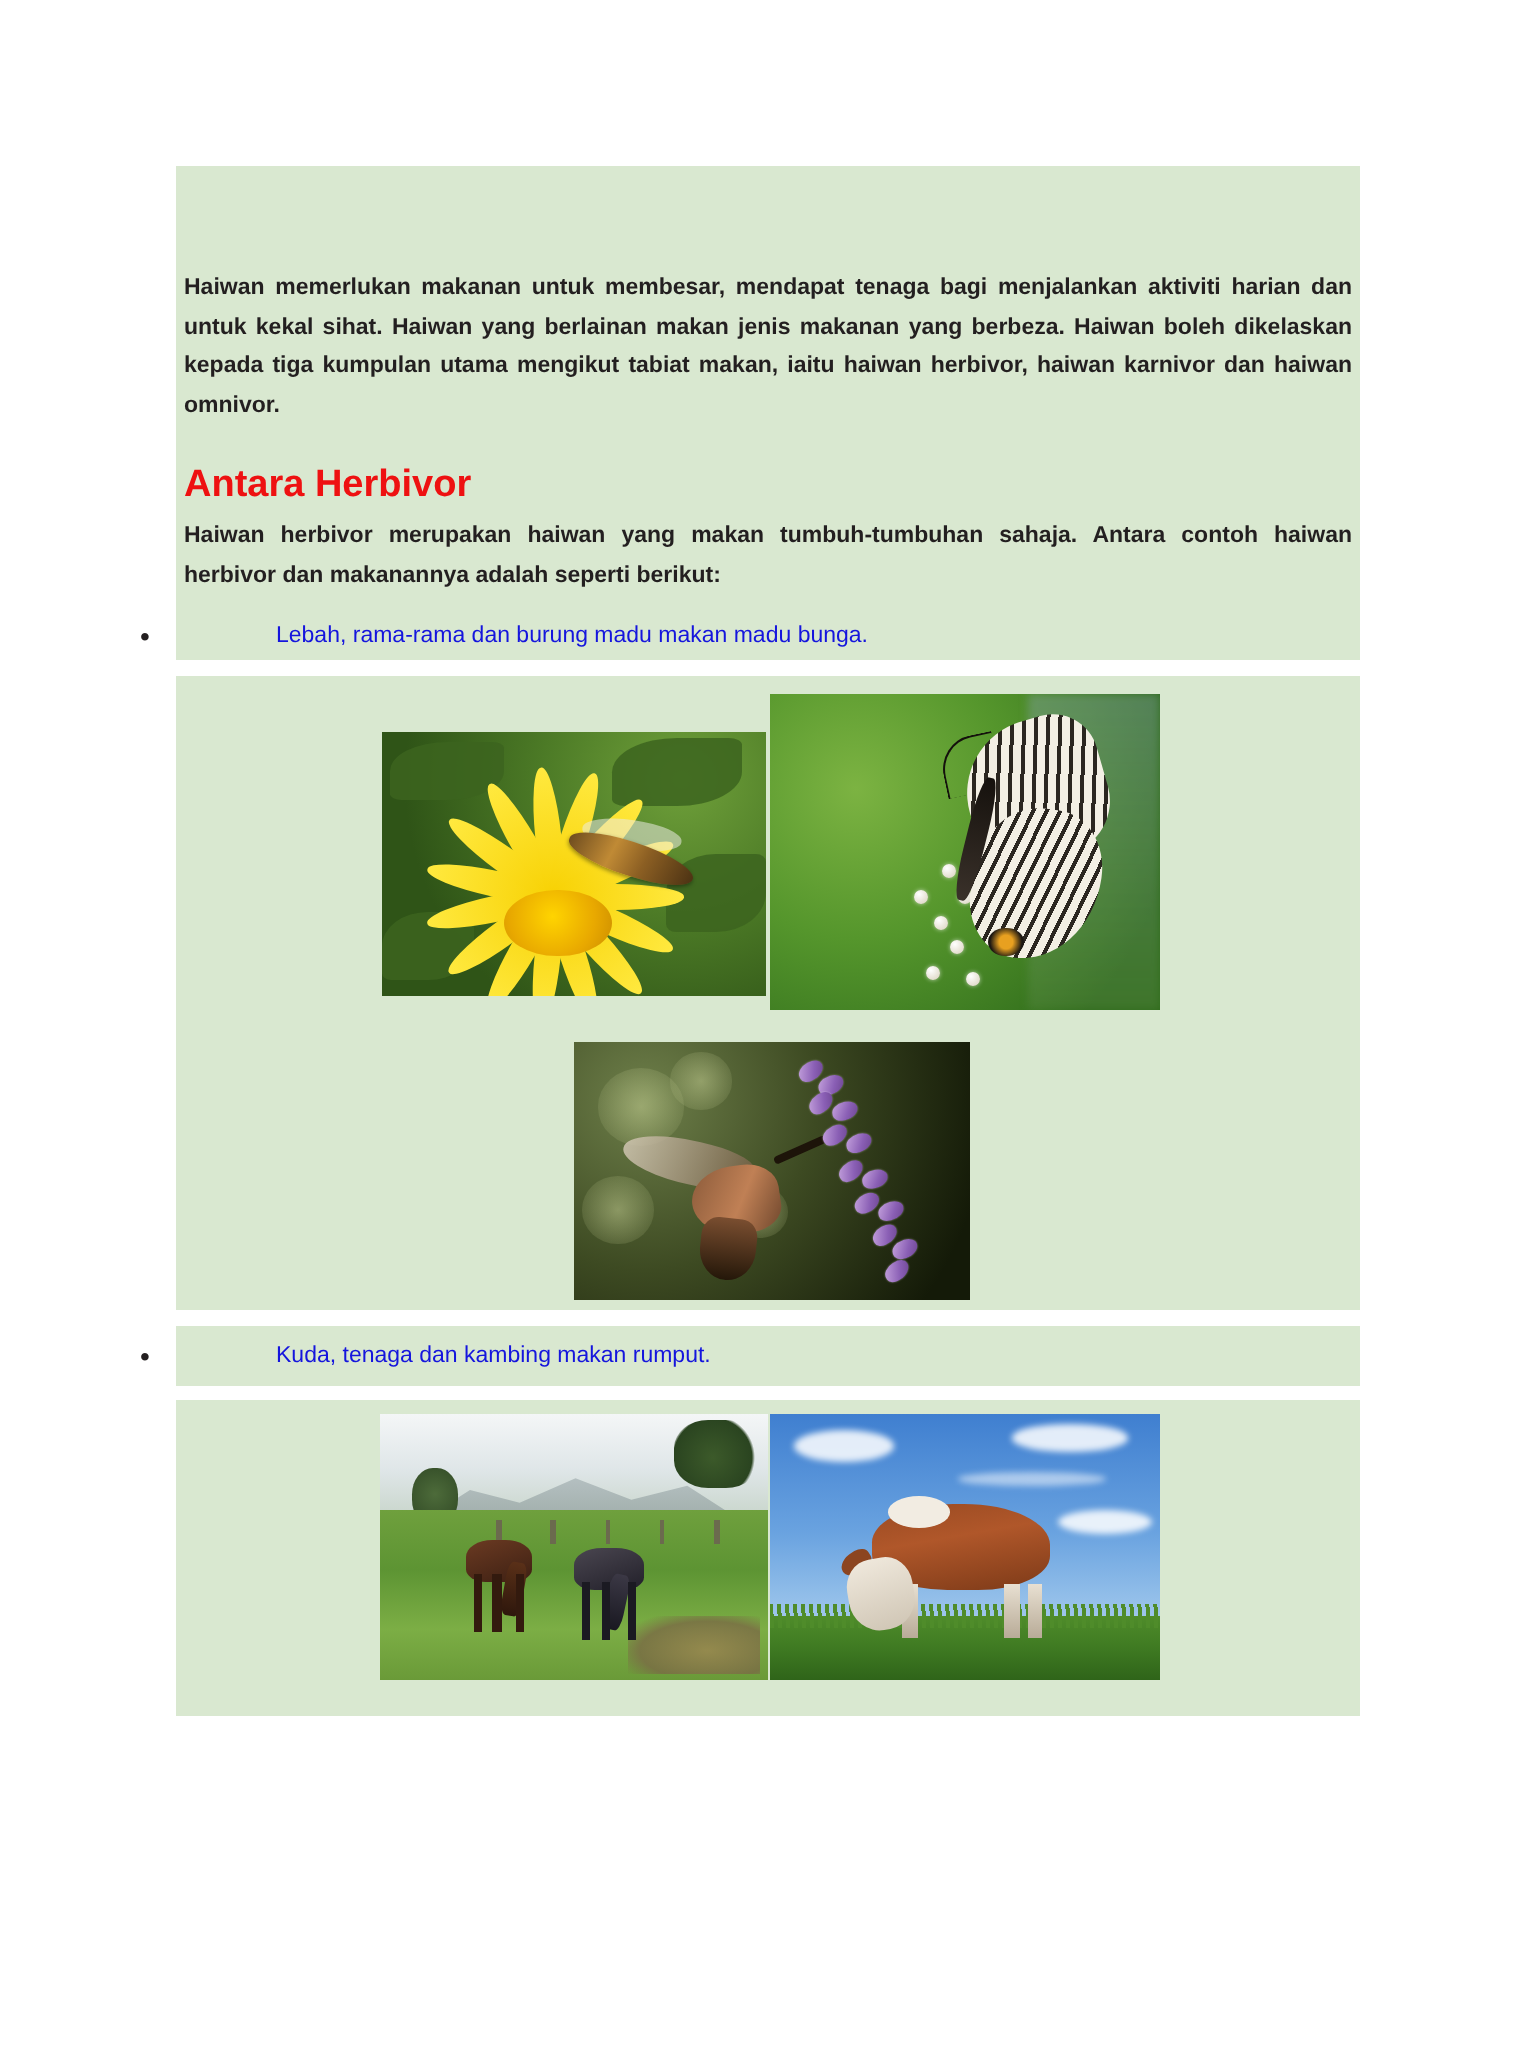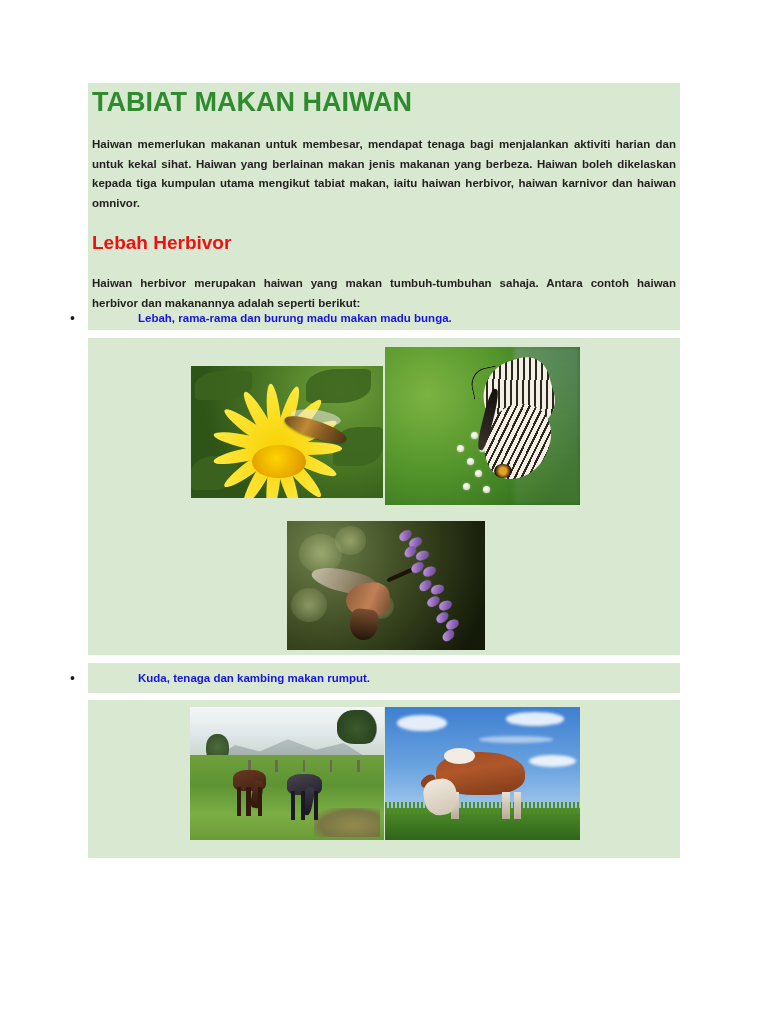--- a/index.html
+++ b/index.html
@@ -468,11 +468,6 @@
   <div class="band band-bullet2"></div>
   <div class="band band-images2"></div>
 
-  <div class="title">
-    <span class="word">TABIAT</span>
-    <span class="word">MAKAN</span>
-    <span class="word">HAIWAN</span>
-  </div>
 
   <div class="para para-intro">Haiwan memerlukan makanan untuk membesar, mendapat tenaga bagi menjalankan aktiviti harian dan untuk kekal sihat. Haiwan yang berlainan makan jenis makanan yang berbeza. Haiwan boleh dikelaskan kepada tiga kumpulan utama mengikut tabiat makan, iaitu haiwan herbivor, haiwan karnivor dan haiwan omnivor.</div>
 

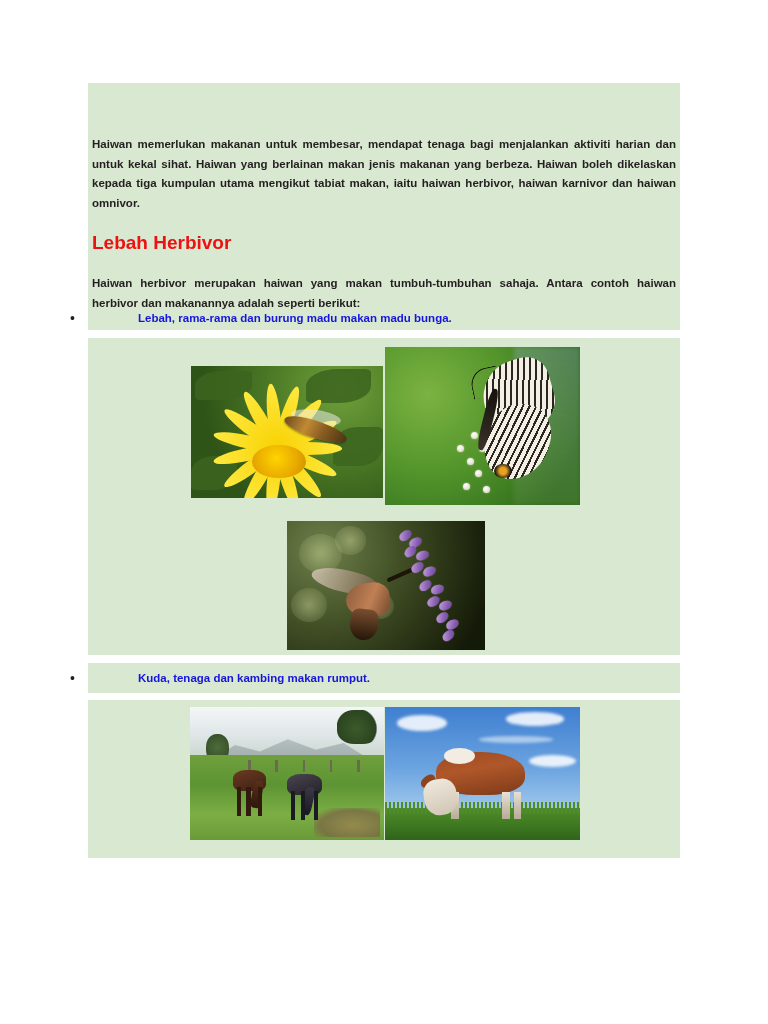--- a/index.html
+++ b/index.html
@@ -471,7 +471,7 @@
 
   <div class="para para-intro">Haiwan memerlukan makanan untuk membesar, mendapat tenaga bagi menjalankan aktiviti harian dan untuk kekal sihat. Haiwan yang berlainan makan jenis makanan yang berbeza. Haiwan boleh dikelaskan kepada tiga kumpulan utama mengikut tabiat makan, iaitu haiwan herbivor, haiwan karnivor dan haiwan omnivor.</div>
 
-  <div class="heading-red">Lebah Herbivor</div>
+  <div class="heading-red">Antara Herbivor</div>
 
   <div class="para para-herbi">Haiwan herbivor merupakan haiwan yang makan tumbuh-tumbuhan sahaja. Antara contoh haiwan herbivor dan makanannya adalah seperti berikut:</div>
 

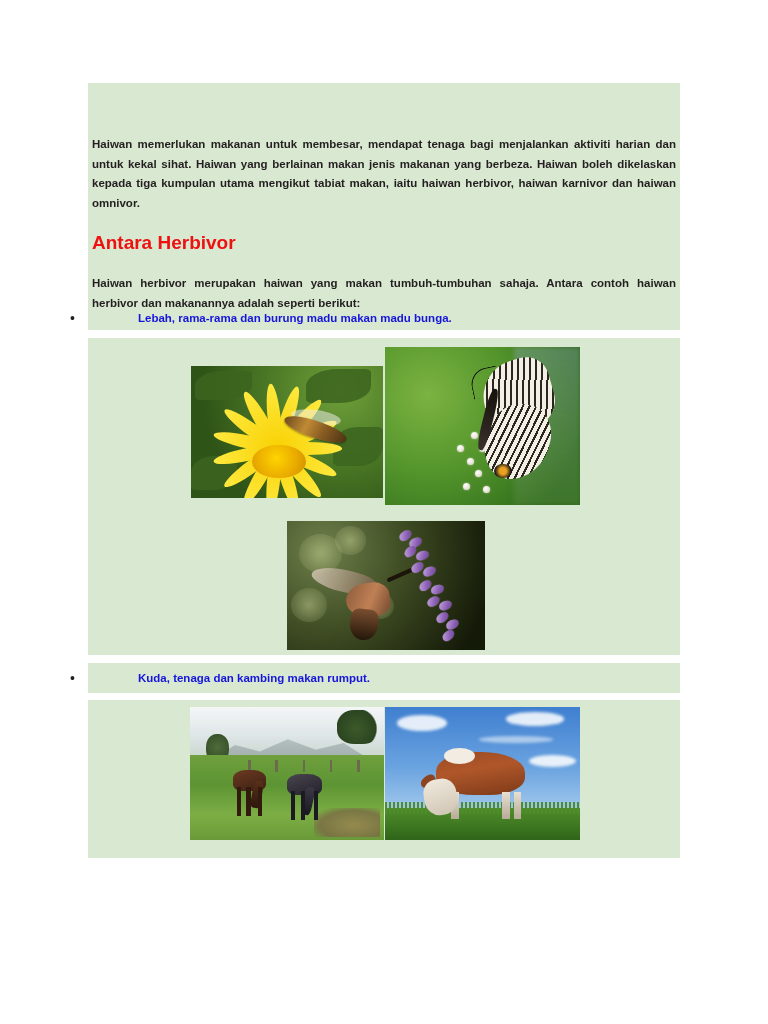--- a/index.html
+++ b/index.html
@@ -99,7 +99,7 @@
     line-height: 19.5px;
   }
   .para-intro { top: 135px; }
-  .para-herbi { top: 274px; }
+  .para-herbi { top: 259px; }
 
   .heading-red {
     position: absolute;

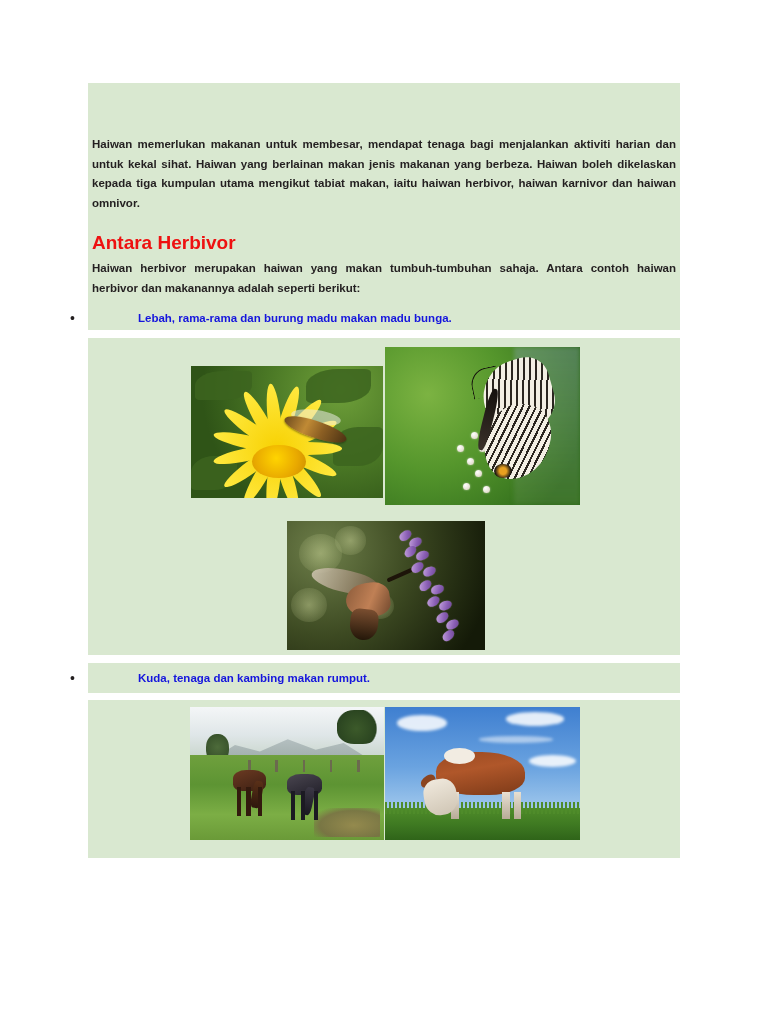--- a/index.html
+++ b/index.html
@@ -127,7 +127,7 @@
     position: absolute;
     left: 138px;
     font-size: 11.5px;
-    font-weight: bold;
+    font-weight: normal;
     color: #1515dd;
     line-height: 20px;
     white-space: nowrap;

